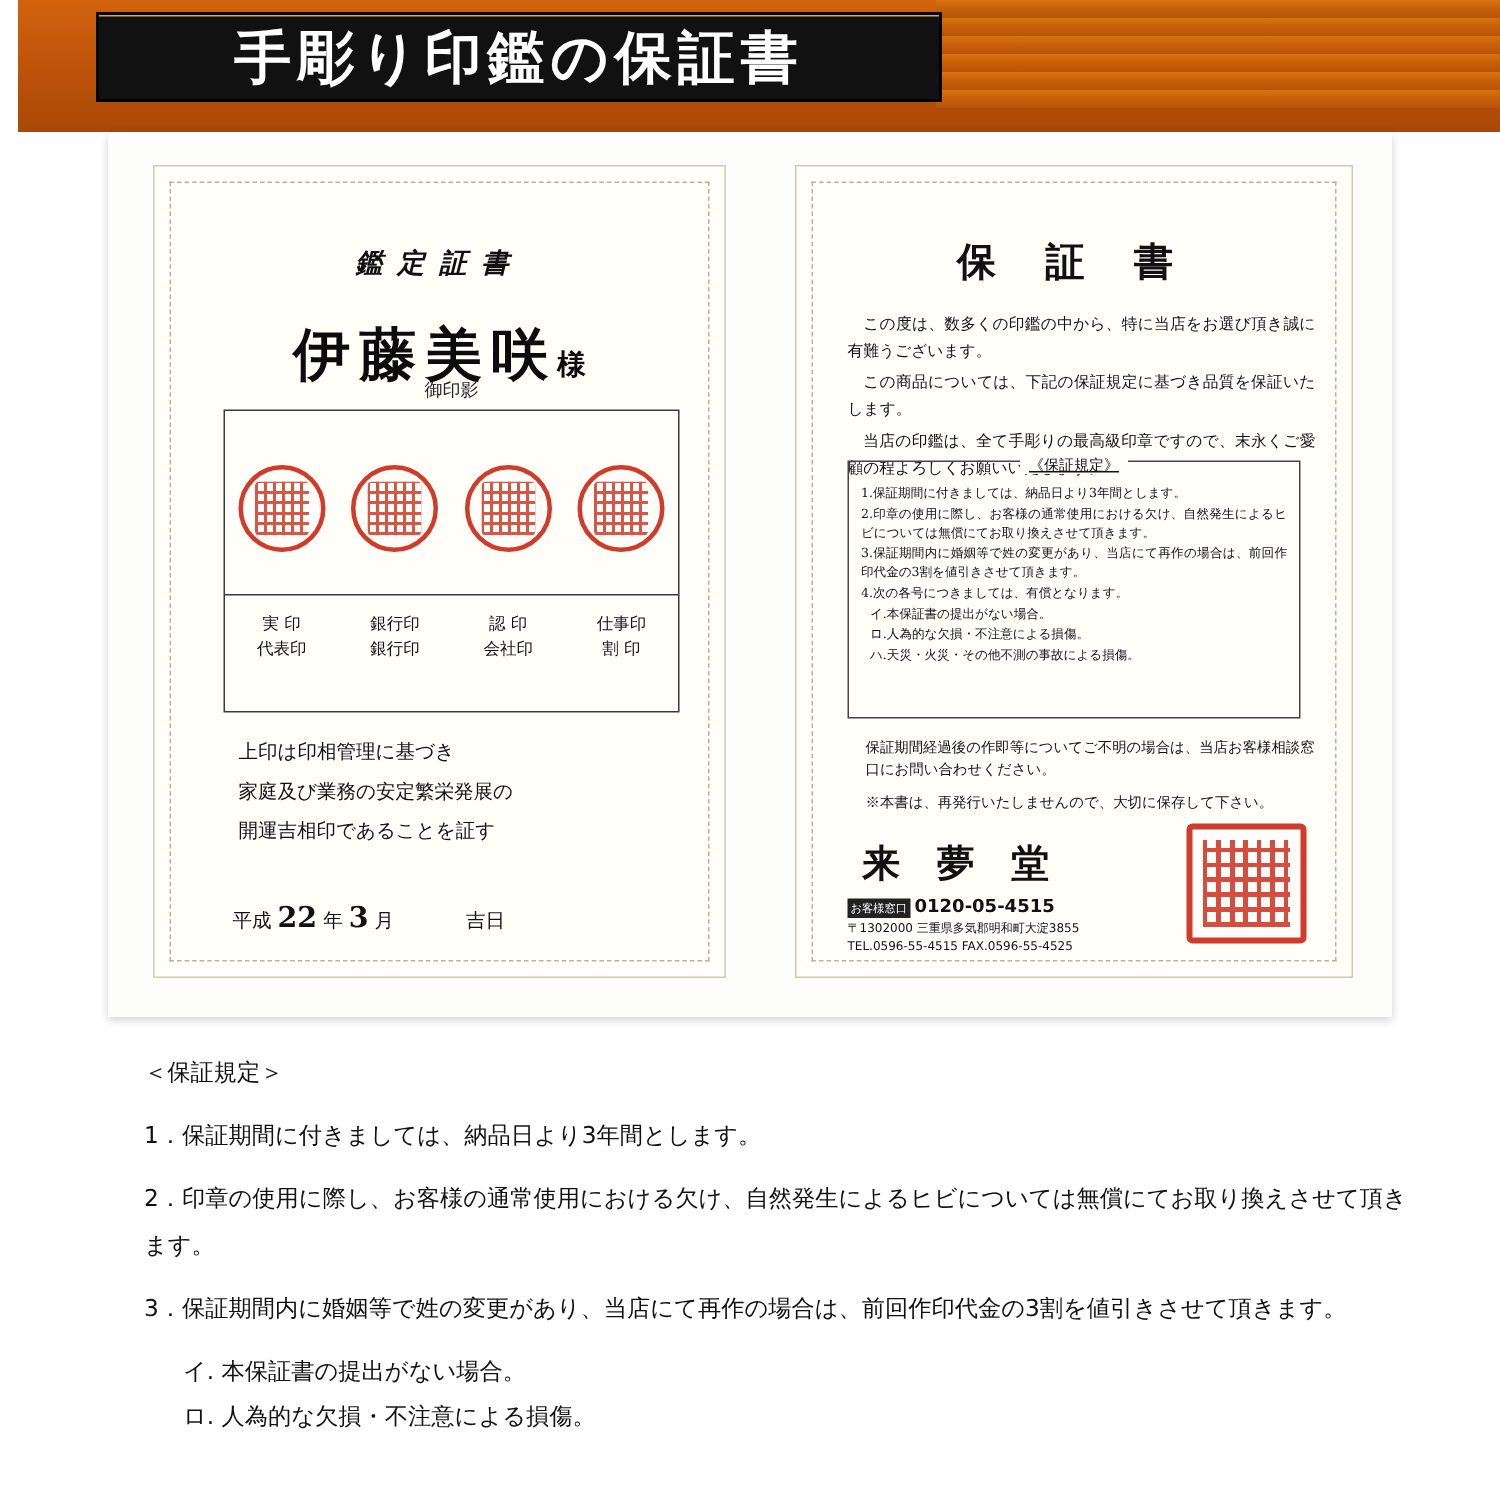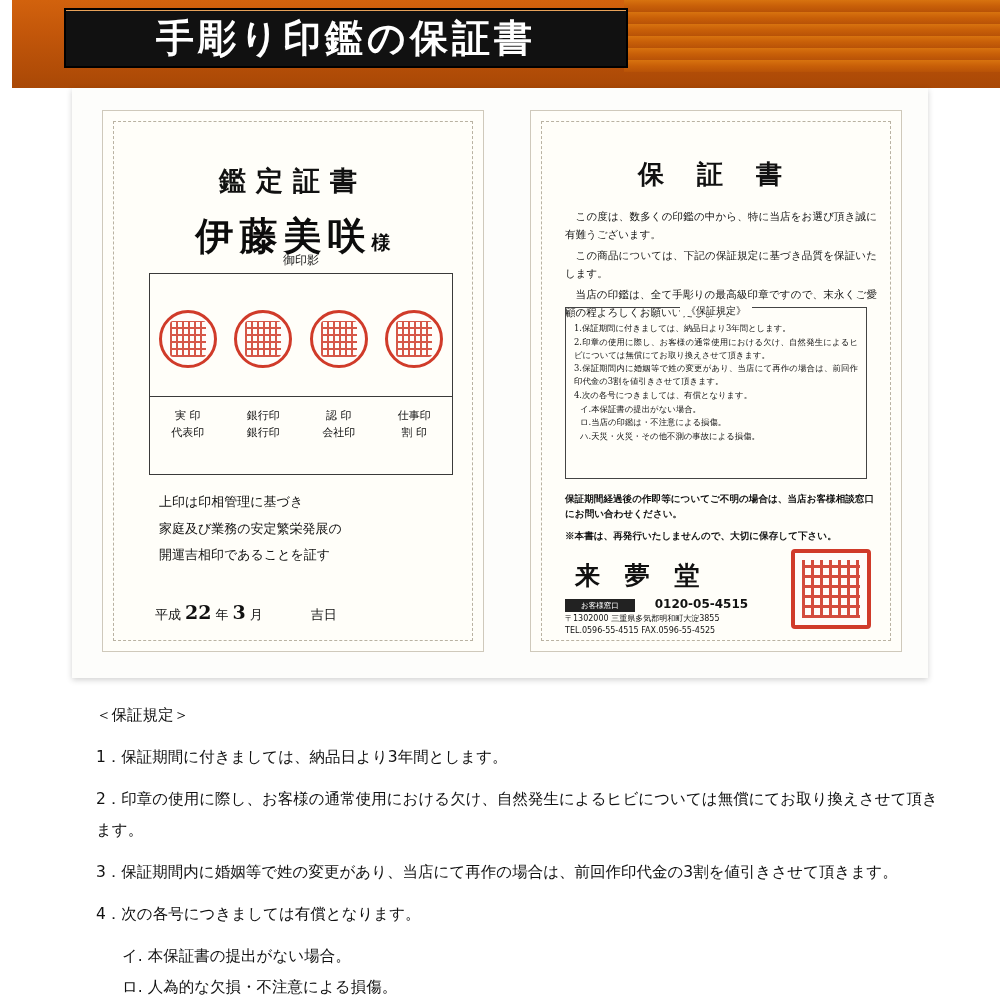--- a/index.html
+++ b/index.html
@@ -70,7 +70,7 @@
 
   #kantei-title{
     position:absolute;left:0;right:0;top:52px;
-    font-size:27px;letter-spacing:10px;color:#111;
+    font-size:18px;letter-spacing:10px;color:#111;font-style:italic;
   }
   #client-name{
     position:absolute;left:0;right:0;top:100px;

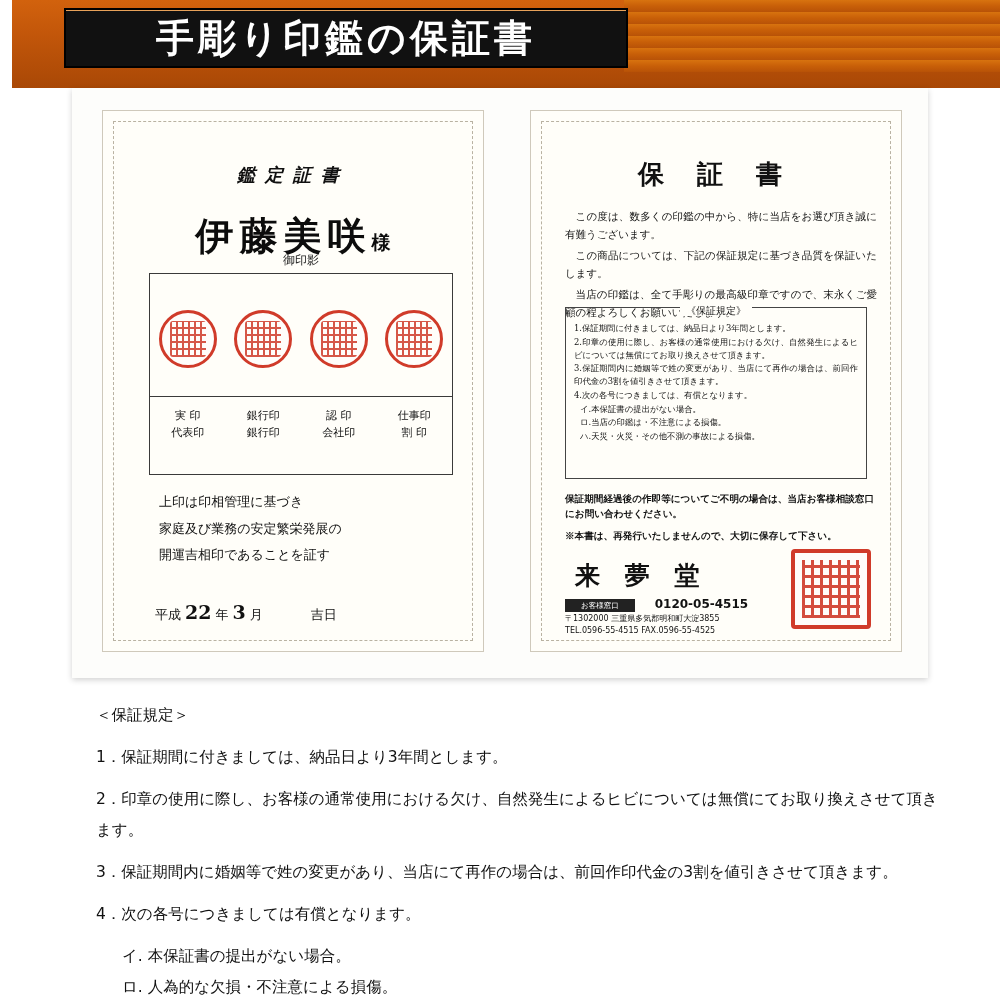--- a/index.html
+++ b/index.html
@@ -155,6 +155,7 @@
   .kitei-head span{
     background:#fffef9;padding:0 6px;font-size:10px;
     font-family:"DejaVu Serif", serif;
+    text-decoration:underline;
   }
   .kitei-list{
     position:absolute;left:8px;right:8px;top:14px;

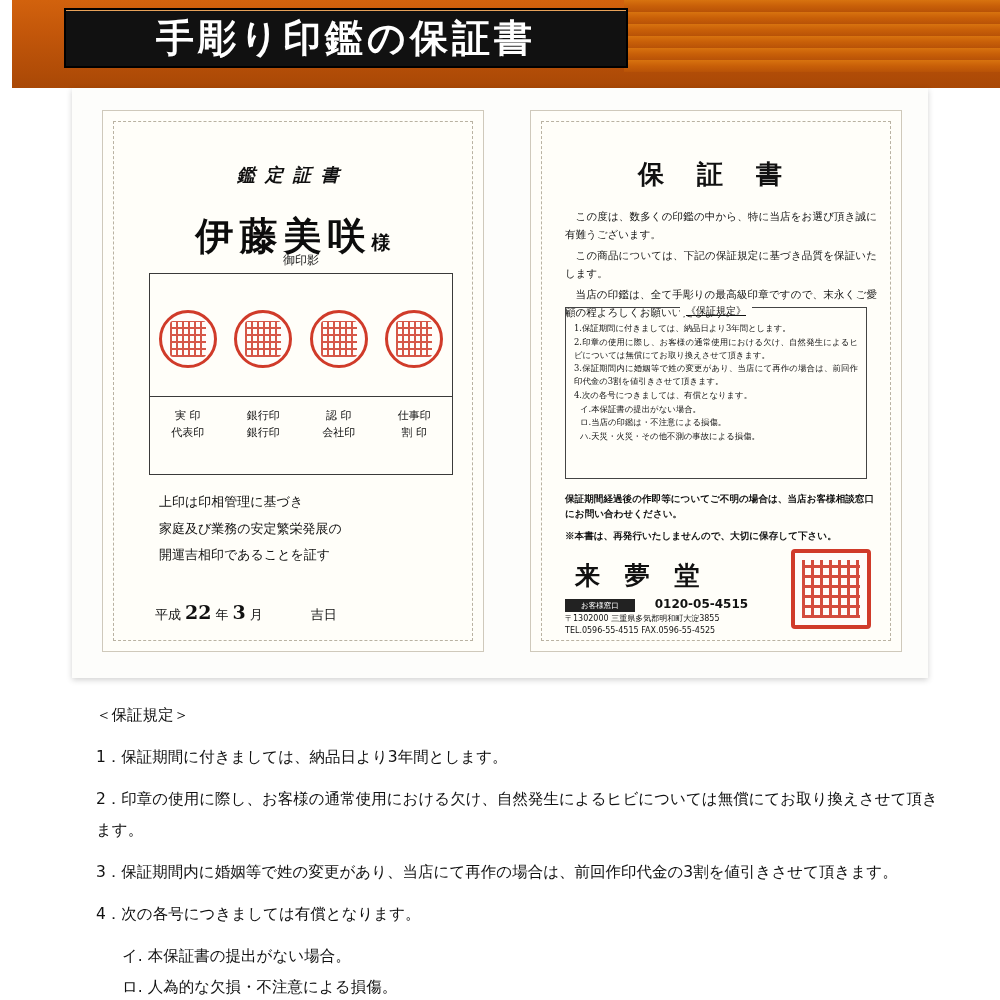--- a/index.html
+++ b/index.html
@@ -294,7 +294,7 @@
           <li>3.保証期間内に婚姻等で姓の変更があり、当店にて再作の場合は、前回作印代金の3割を値引きさせて頂きます。</li>
           <li>4.次の各号につきましては、有償となります。</li>
           <li class="kitei-sub">イ.本保証書の提出がない場合。</li>
-          <li class="kitei-sub">ロ.当店の印鑑は・不注意による損傷。</li>
+          <li class="kitei-sub">ロ.人為的な欠損・不注意による損傷。</li>
           <li class="kitei-sub">ハ.天災・火災・その他不測の事故による損傷。</li>
         </ul>
       </div>

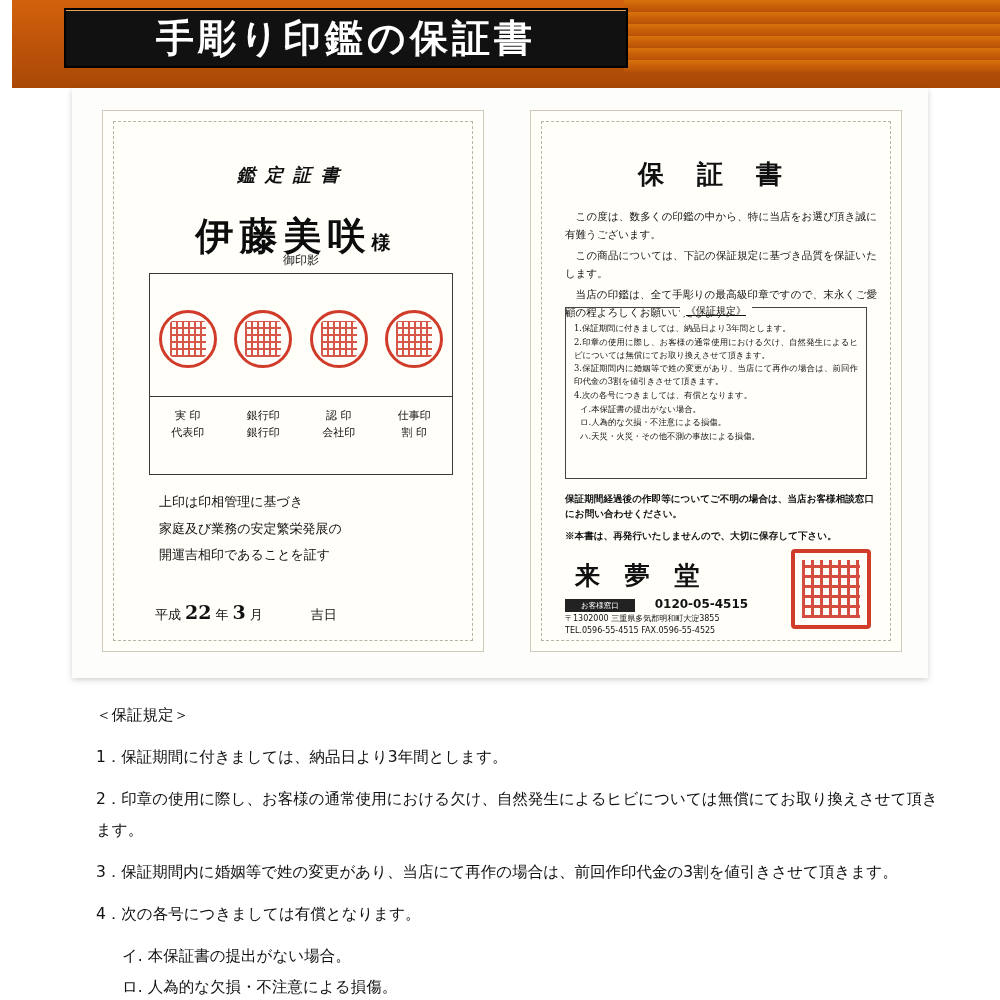--- a/index.html
+++ b/index.html
@@ -172,7 +172,7 @@
     font-size:9.6px;line-height:1.6;
     font-family:"DejaVu Serif", serif;color:#111;
   }
-  .hosho-foot p{margin:0 0 6px 0;font-weight:bold;}
+  .hosho-foot p{margin:0 0 6px 12px;}
 
   .shop-name{
     position:absolute;left:44px;top:448px;

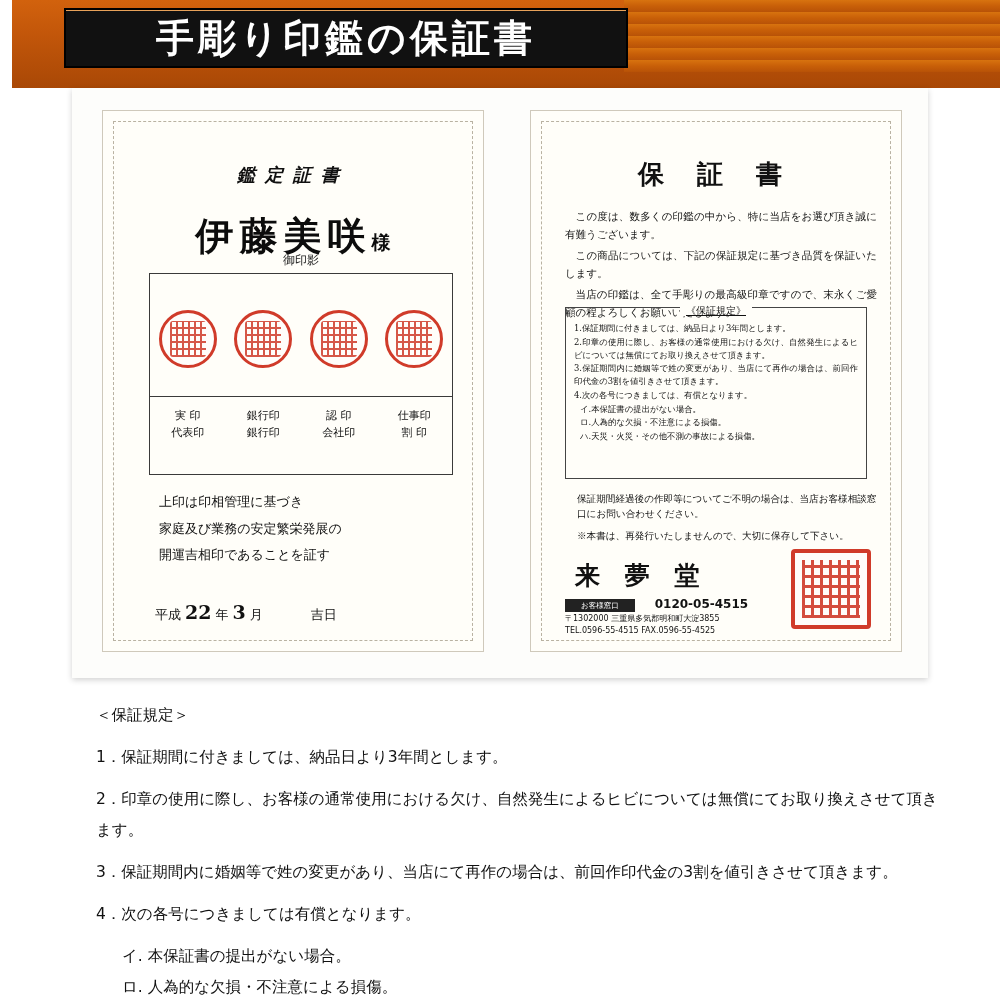--- a/index.html
+++ b/index.html
@@ -185,8 +185,8 @@
     font-family:"DejaVu Sans", sans-serif;color:#111;
   }
   .tag{
-    display:inline-block;background:#222;color:#fff;padding:1px 16px;
-    font-size:7.5px;margin-right:20px;
+    display:inline-block;background:#222;color:#fff;padding:1px 2px;
+    font-size:7.5px;margin-right:3px;
   }
   .freedial{font-size:12px;font-weight:bold;letter-spacing:0;}
   .company-seal{

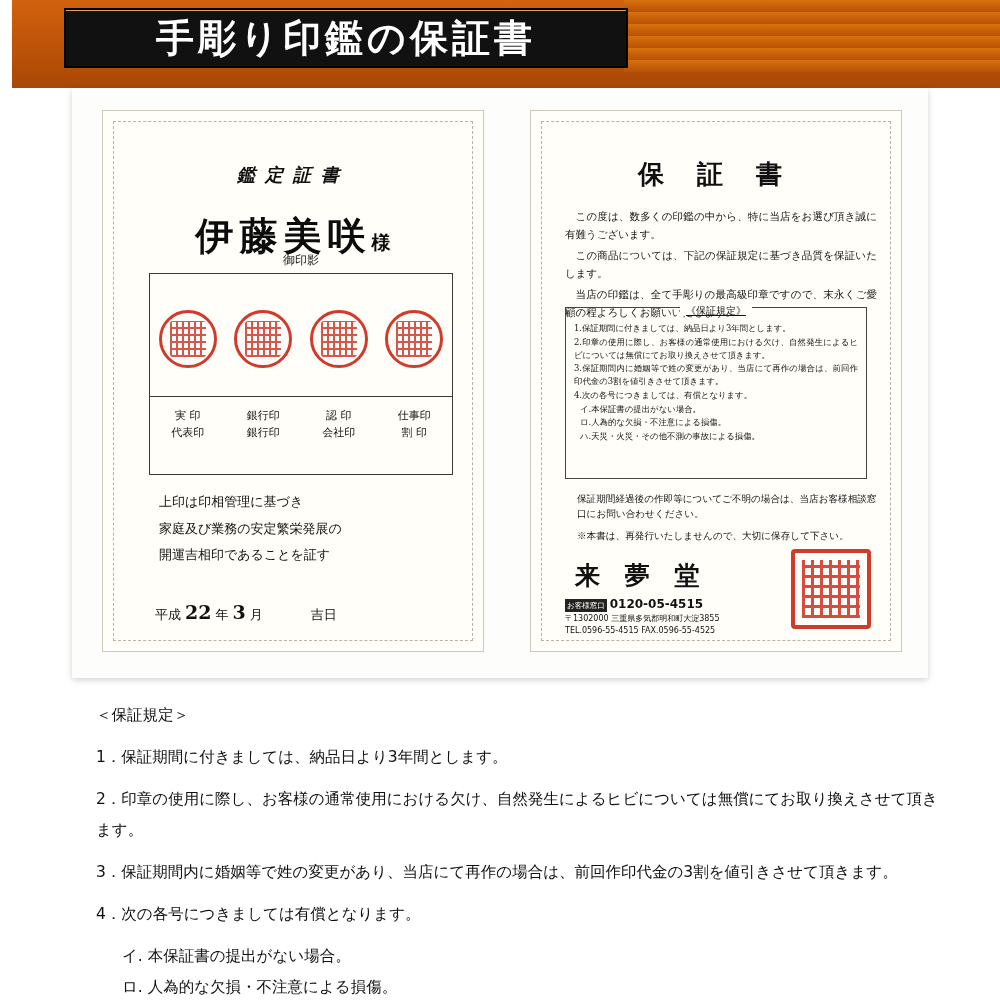--- a/index.html
+++ b/index.html
@@ -324,7 +324,6 @@
   <p class="item">1．保証期間に付きましては、納品日より3年間とします。</p>
   <p class="item">2．印章の使用に際し、お客様の通常使用における欠け、自然発生によるヒビについては無償にてお取り換えさせて頂きます。</p>
   <p class="item">3．保証期間内に婚姻等で姓の変更があり、当店にて再作の場合は、前回作印代金の3割を値引きさせて頂きます。</p>
-  <p class="item">4．次の各号につきましては有償となります。</p>
   <p class="sub">イ. 本保証書の提出がない場合。</p>
   <p class="sub">ロ. 人為的な欠損・不注意による損傷。</p>
 

